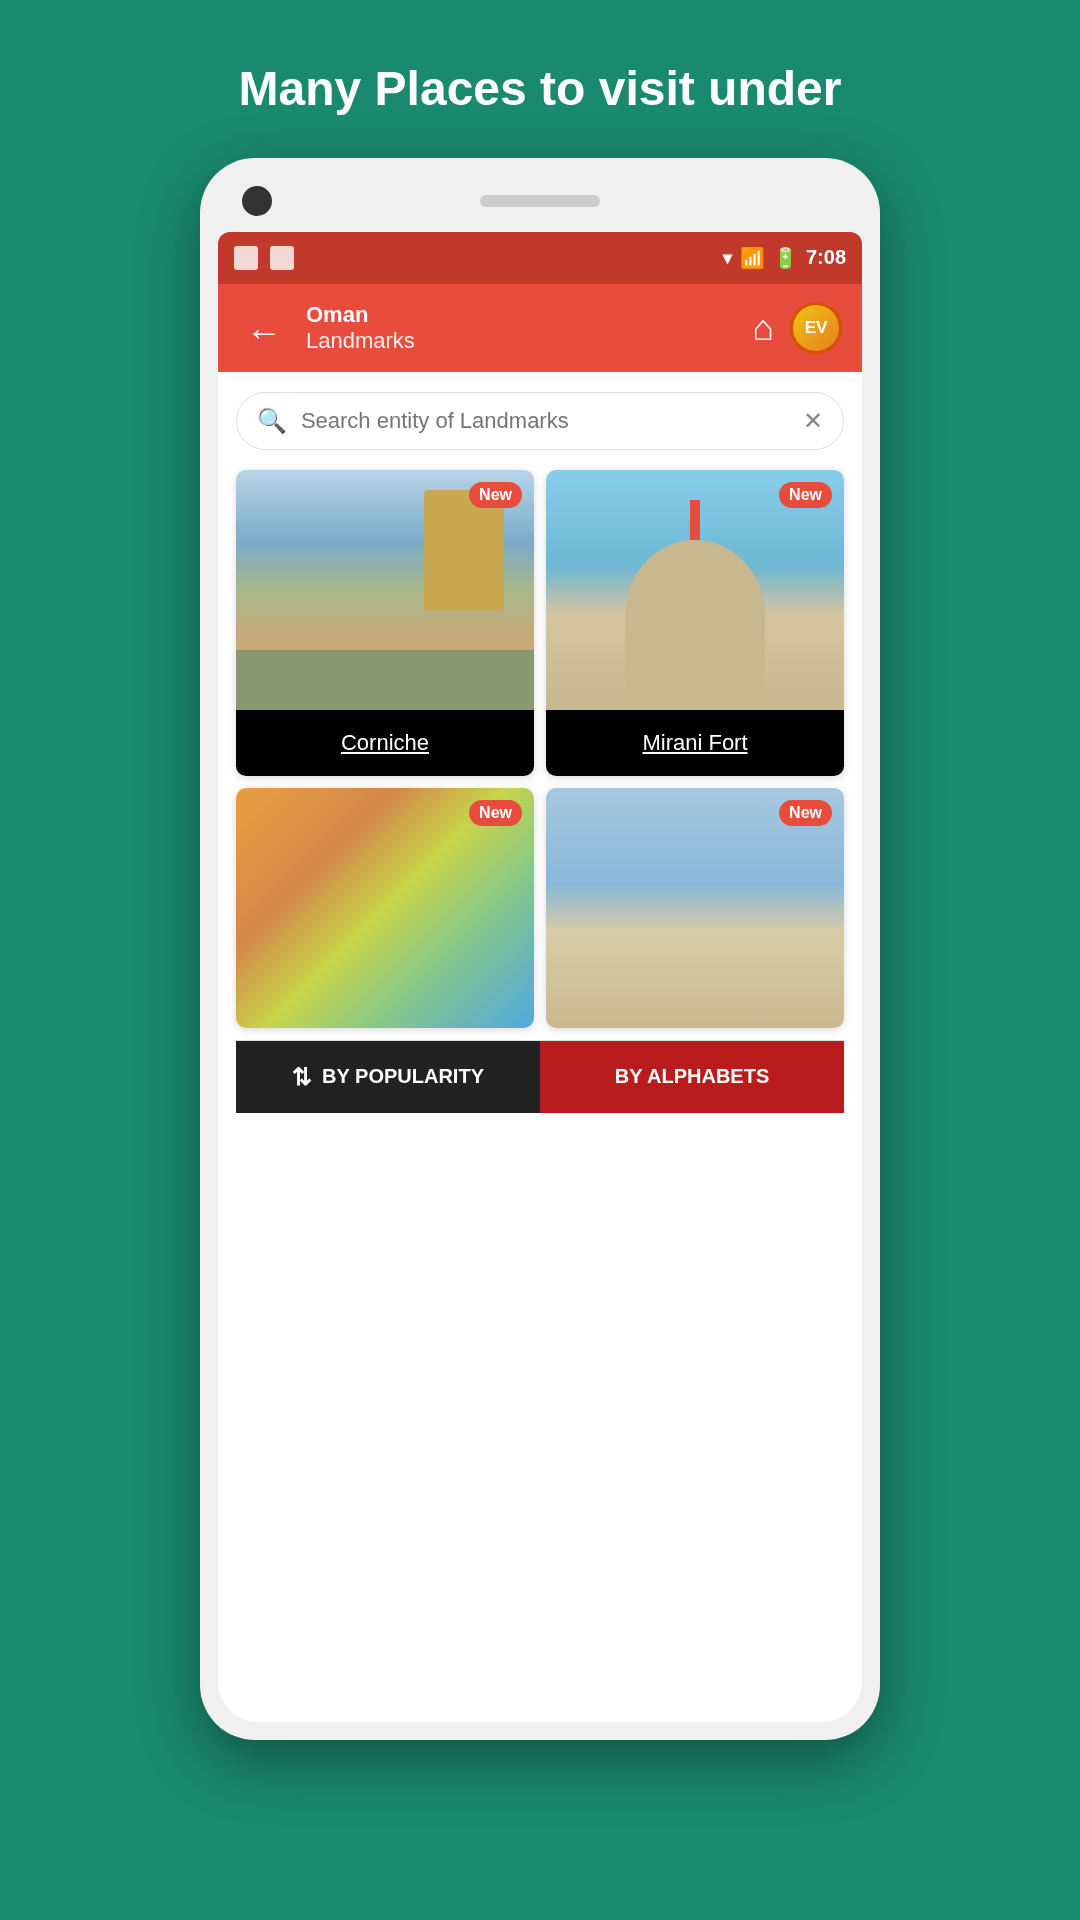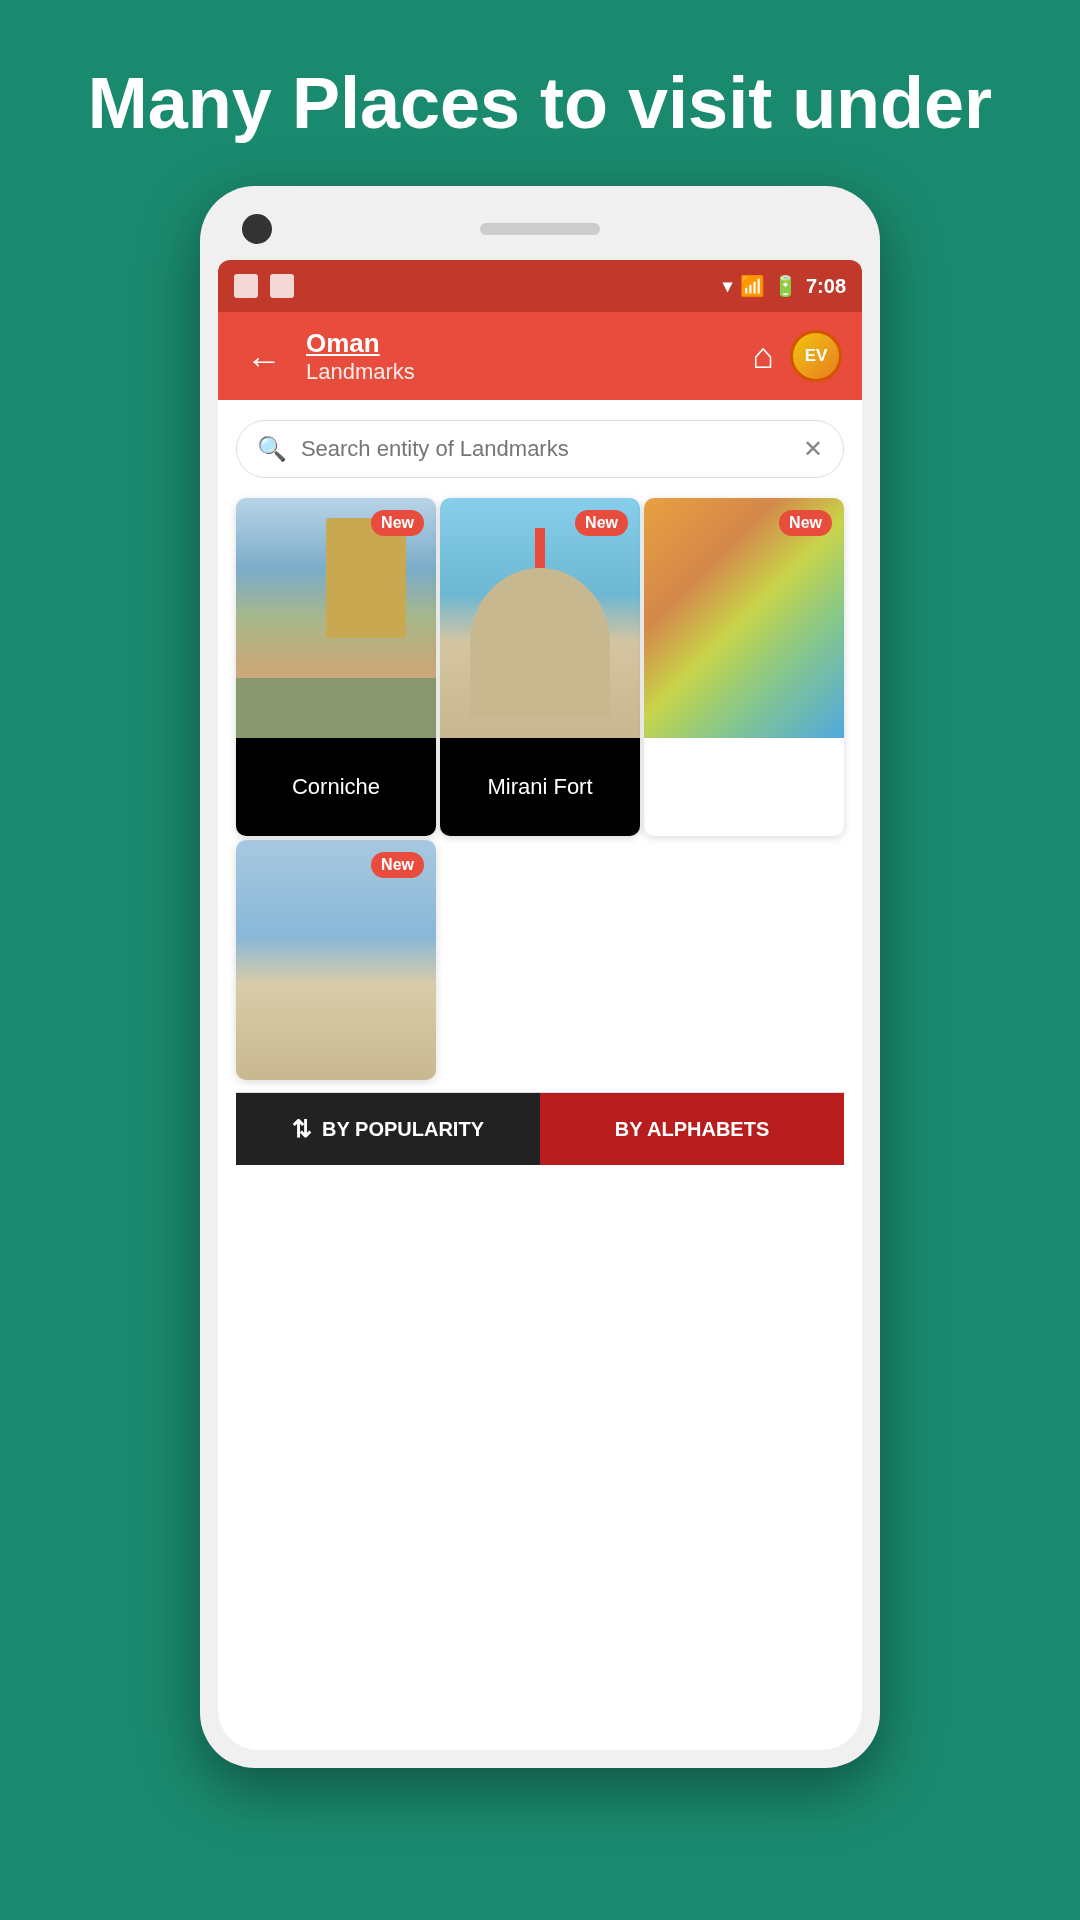--- a/index.html
+++ b/index.html
@@ -18,7 +18,7 @@
 
     .page-title {
       color: white;
-      font-size: 72px;
+      font-size: 48px;
       font-weight: bold;
       text-align: left;
       padding: 60px 80px 40px;

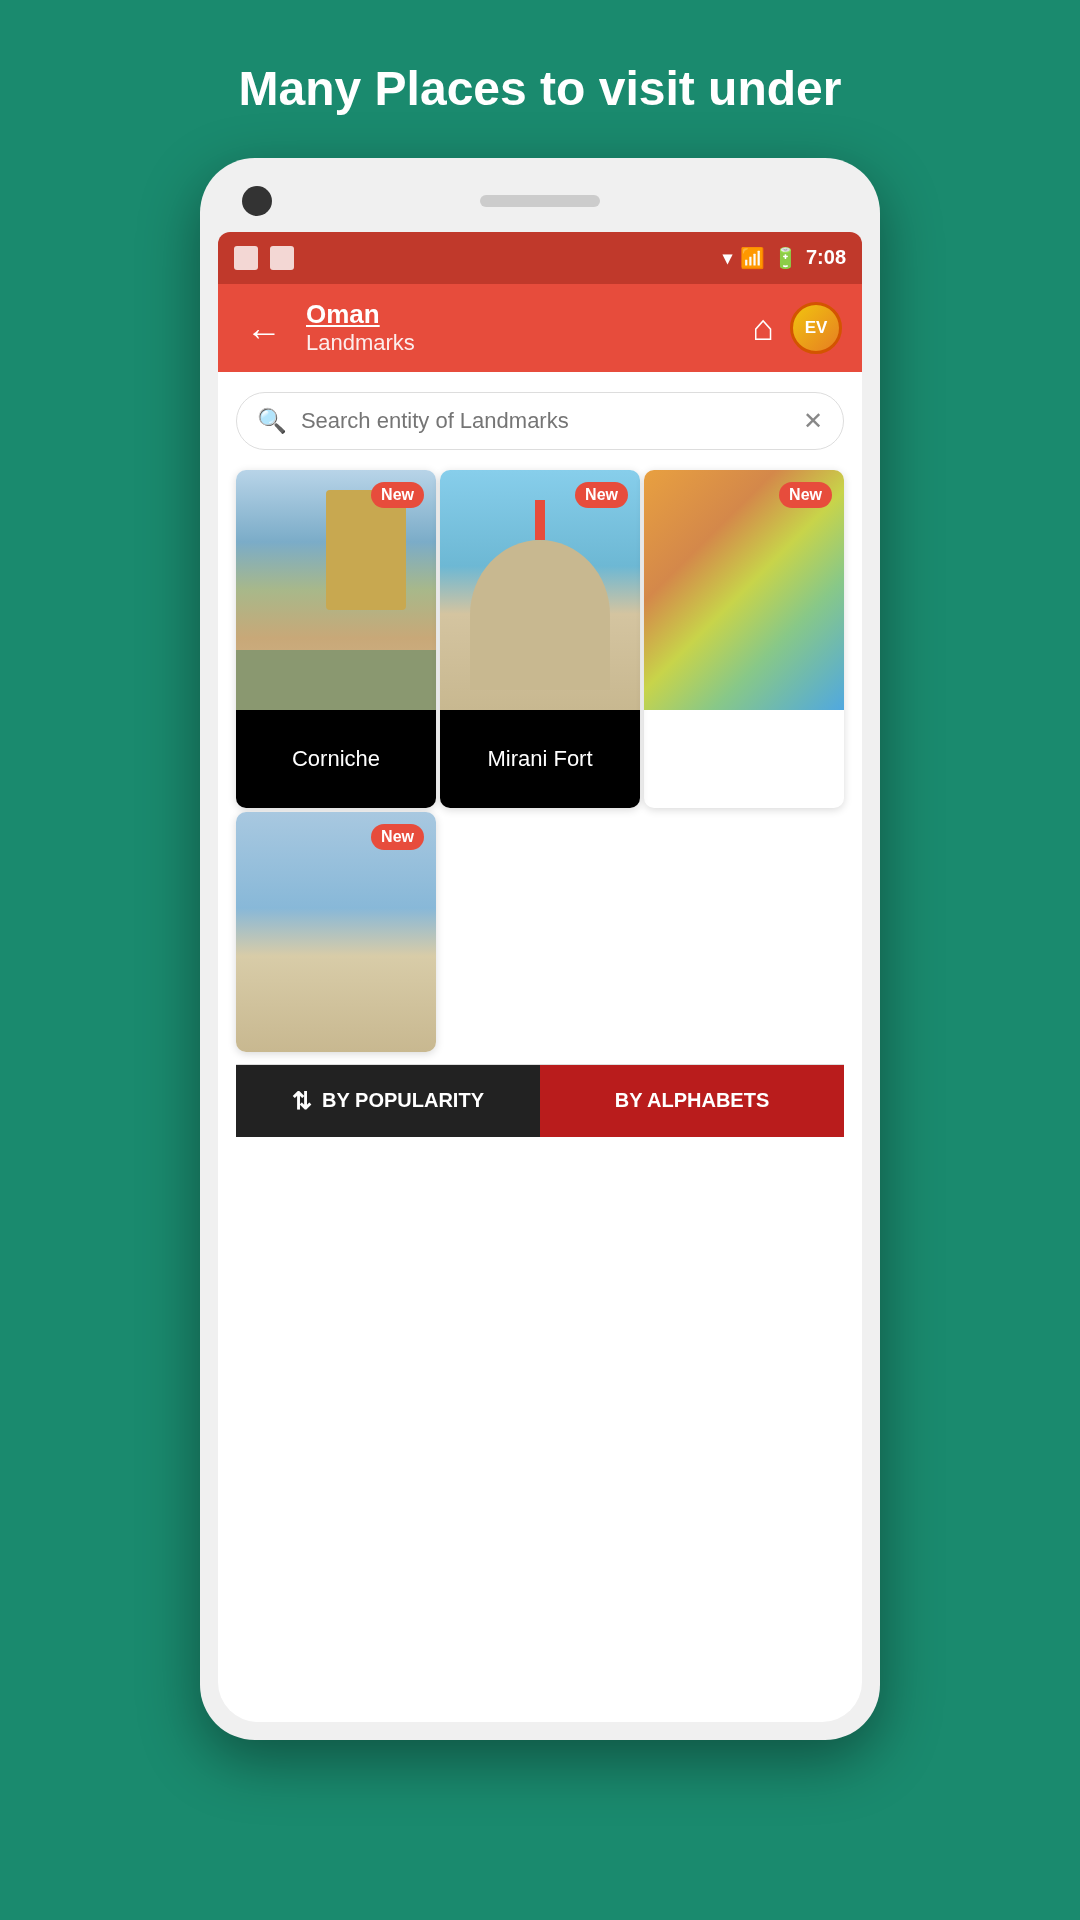--- a/index.html
+++ b/index.html
@@ -126,9 +126,8 @@
     }
 
     .app-bar-title .title {
-      font-size: 26px;
-      font-weight: bold;
-      text-decoration: underline;
+      font-size: 22px;
+      font-weight: bold;
     }
 
     .app-bar-title .subtitle {

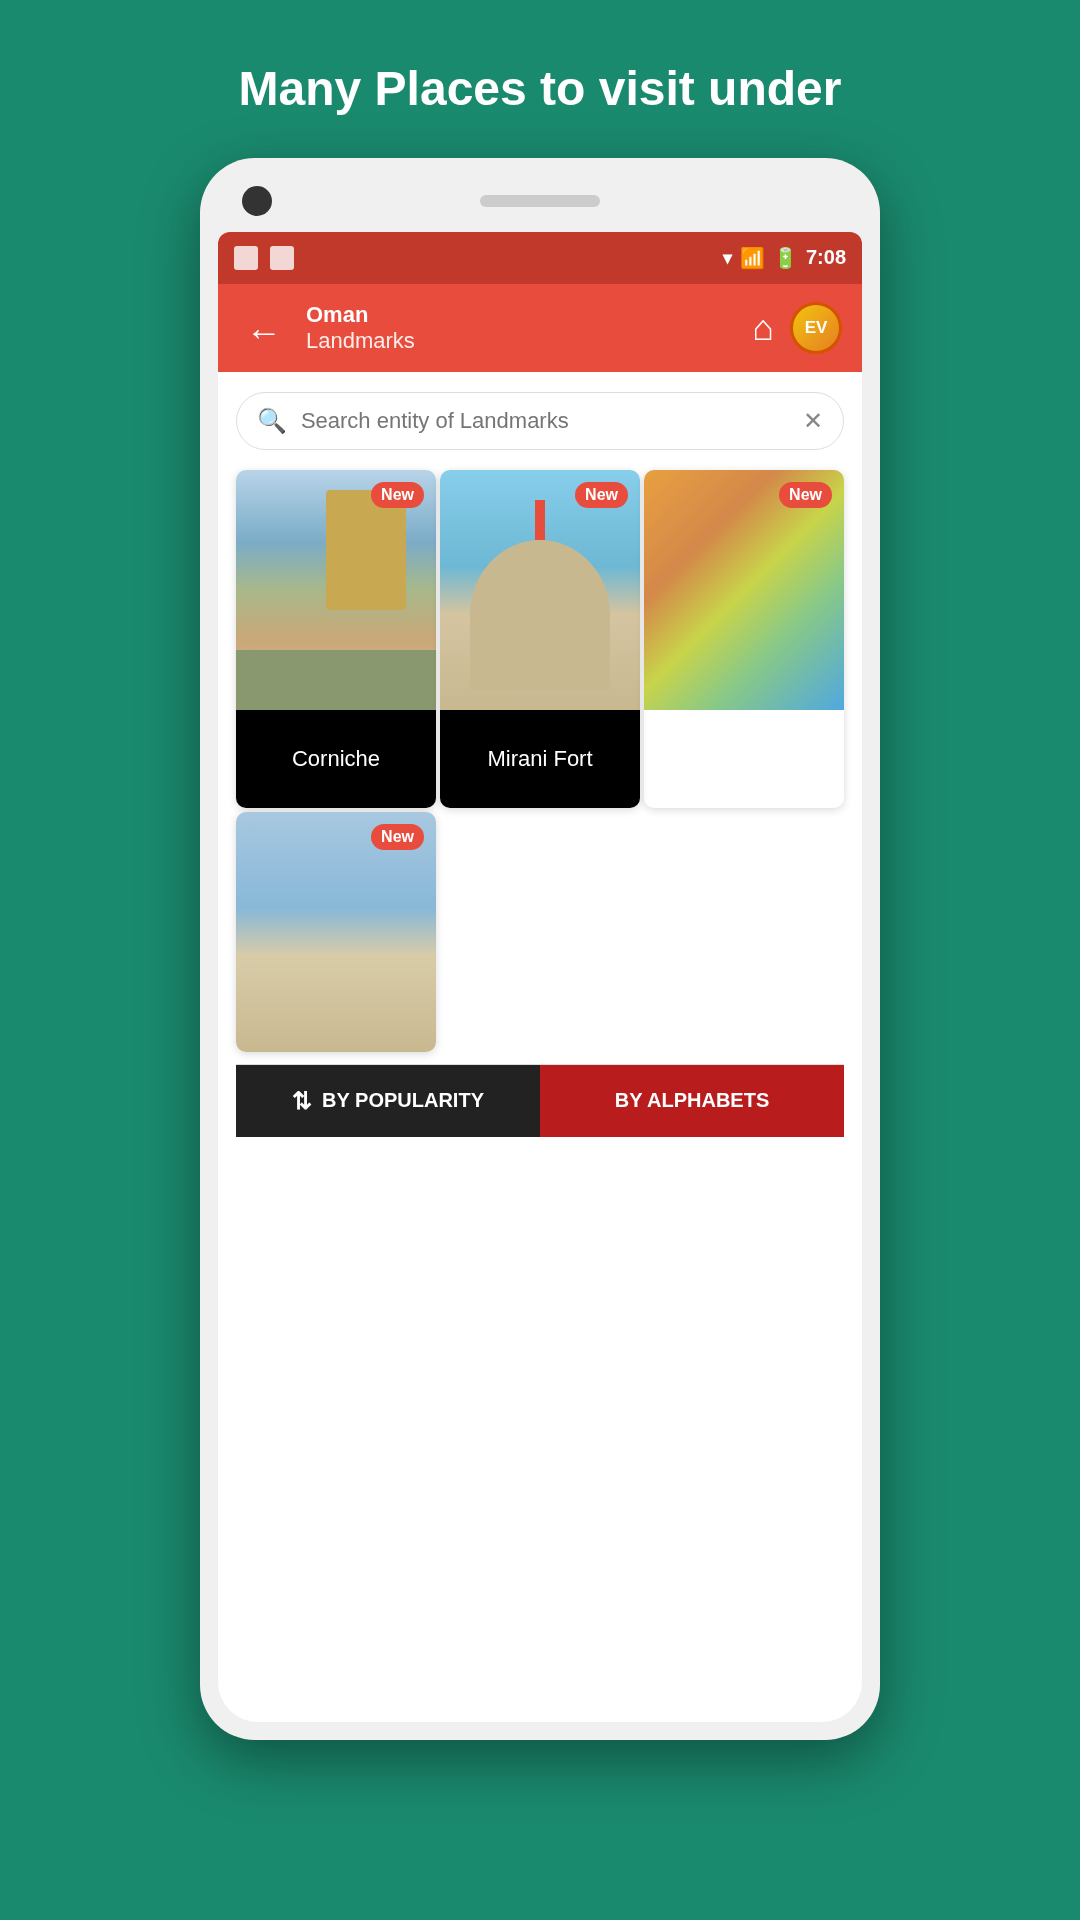--- a/index.html
+++ b/index.html
@@ -208,8 +208,8 @@
     
     .cards-grid {
       display: grid;
-      grid-template-columns: 1fr 1fr 1fr;
-      gap: 4px;
+      grid-template-columns: 1fr 1fr;
+      gap: 12px;
       padding: 0 18px 12px;
     }
 

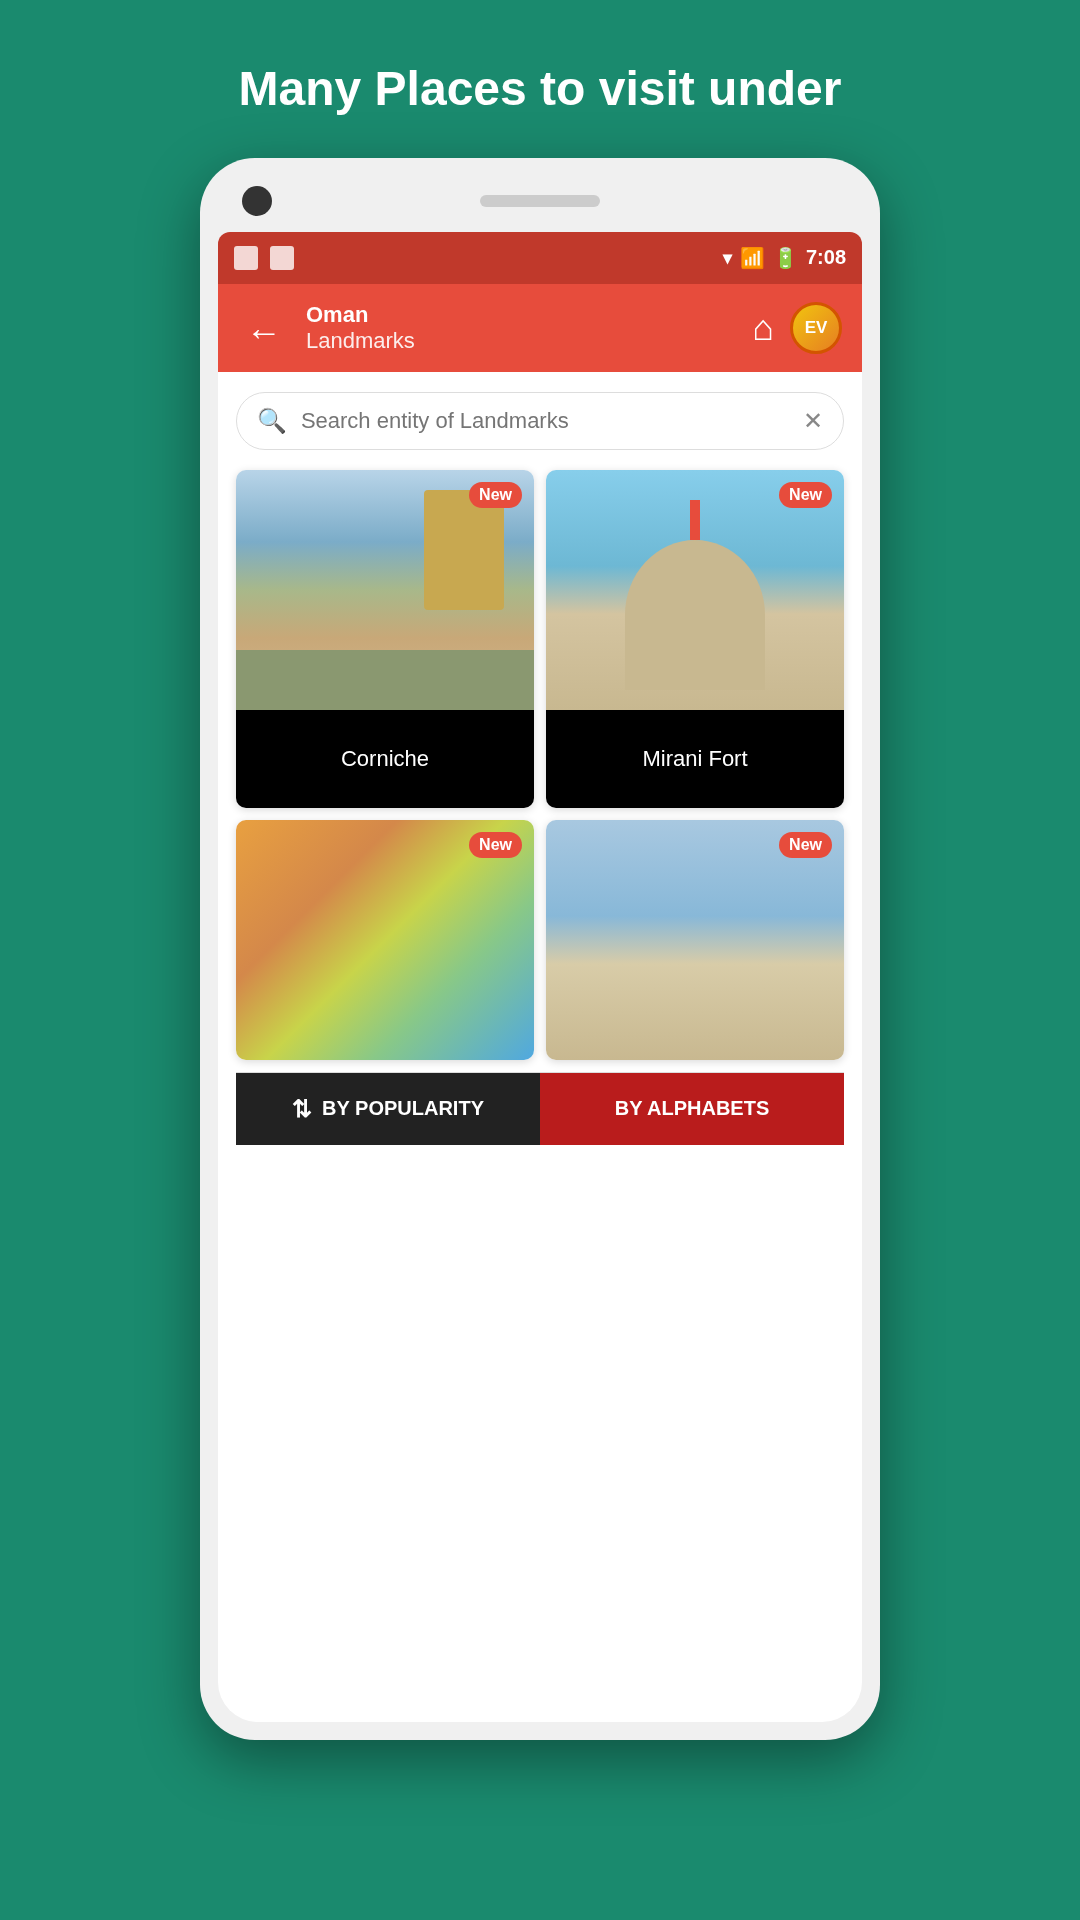--- a/index.html
+++ b/index.html
@@ -318,8 +318,9 @@
       background: black;
       color: white;
       text-align: center;
-      padding: 36px 10px;
+      padding: 20px 10px;
       font-size: 22px;
+      text-decoration: underline;
     }
 
     

